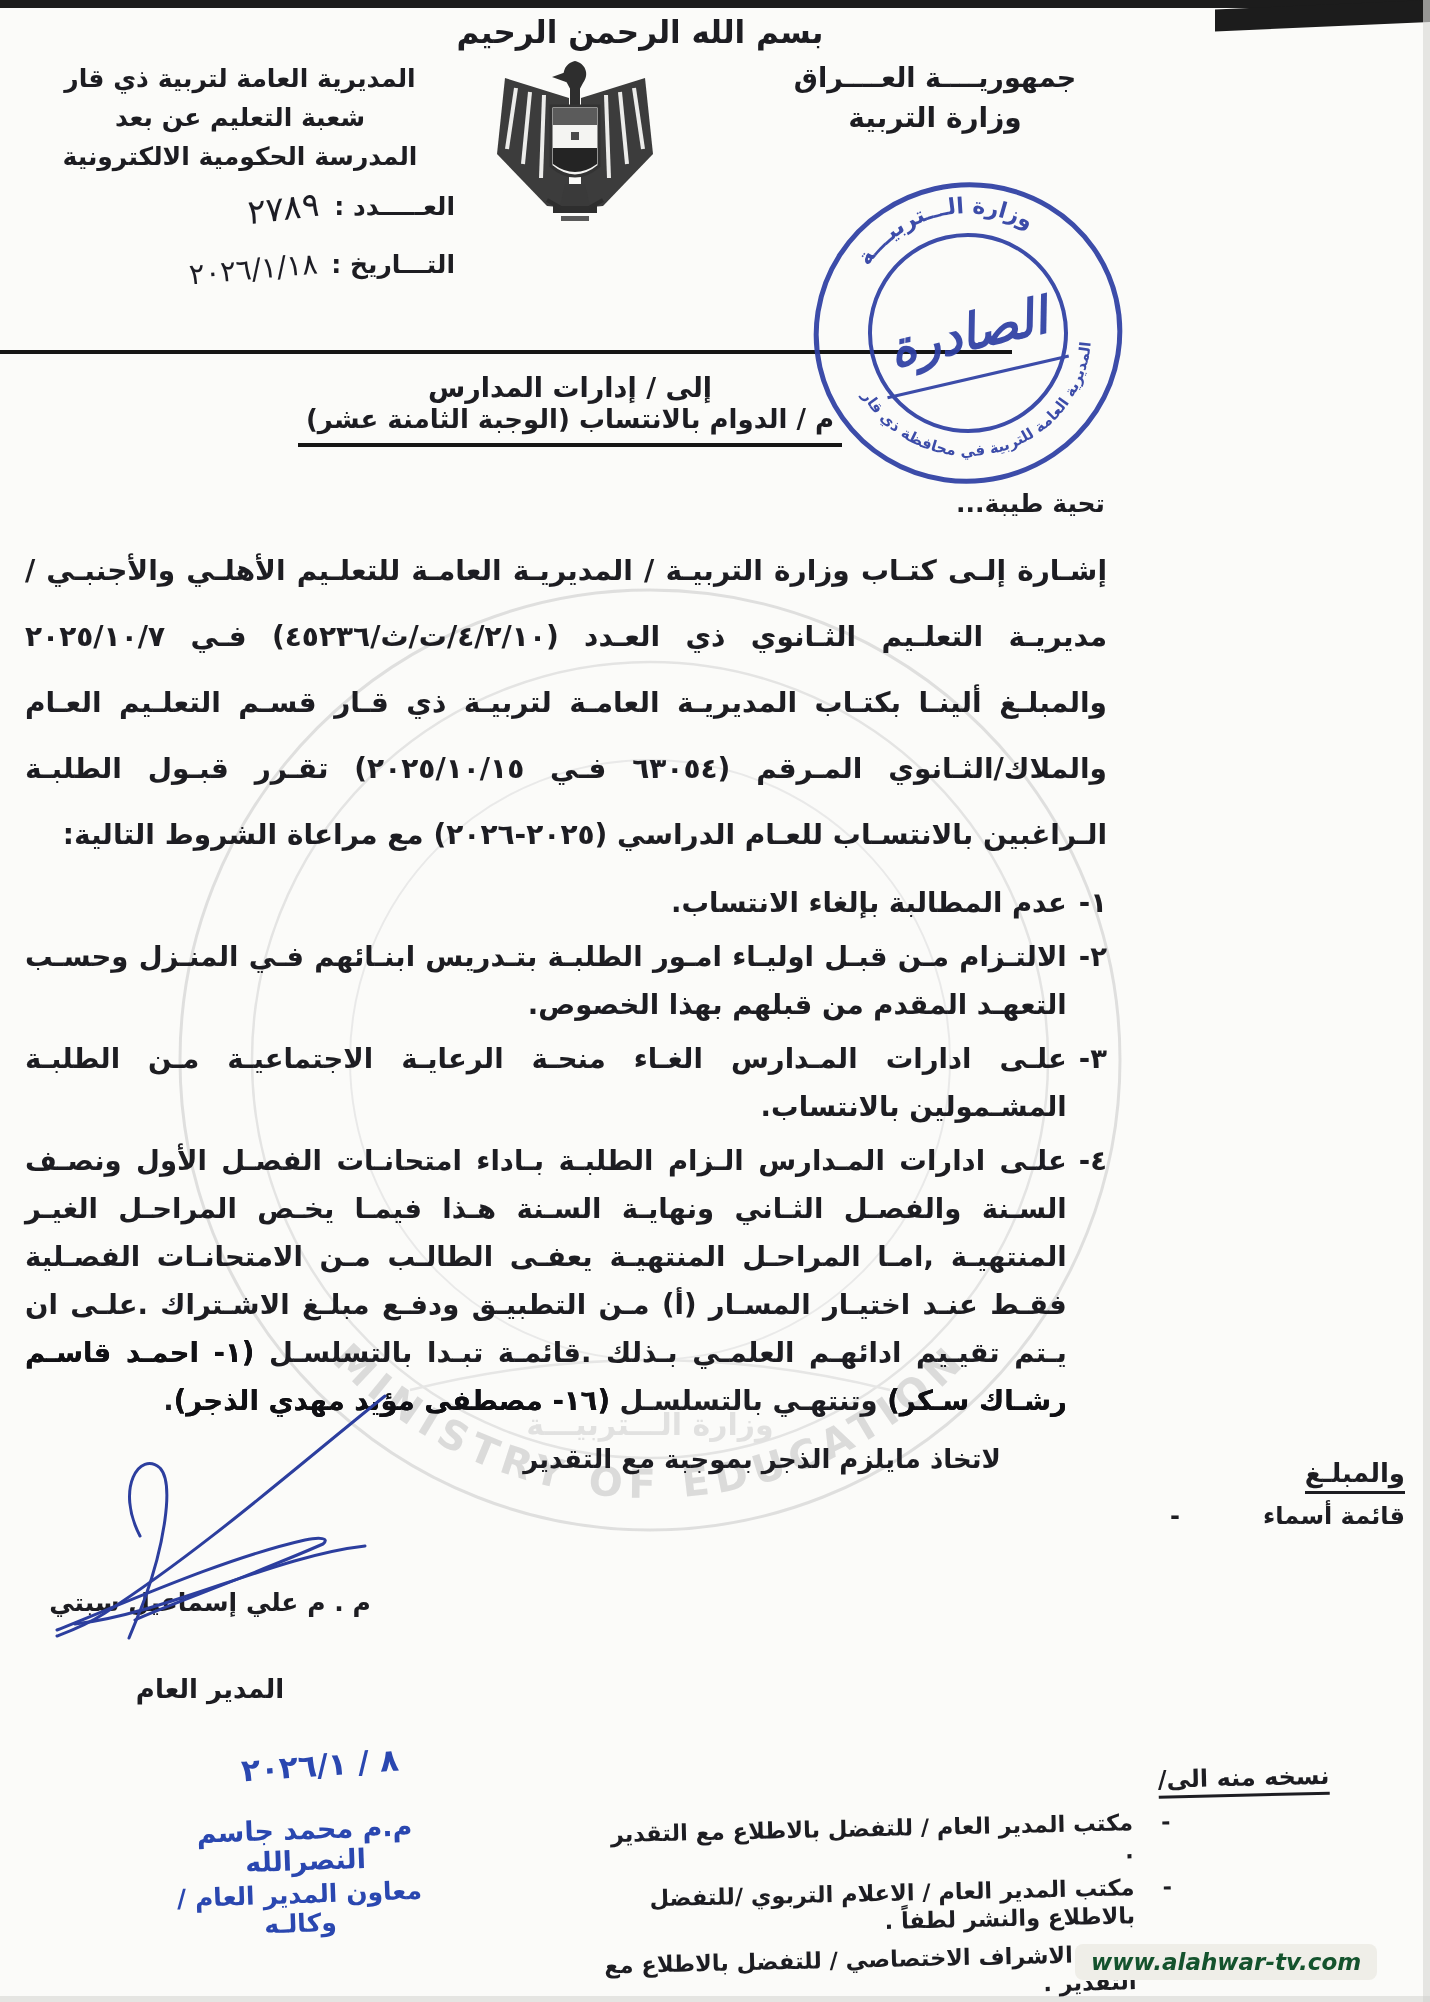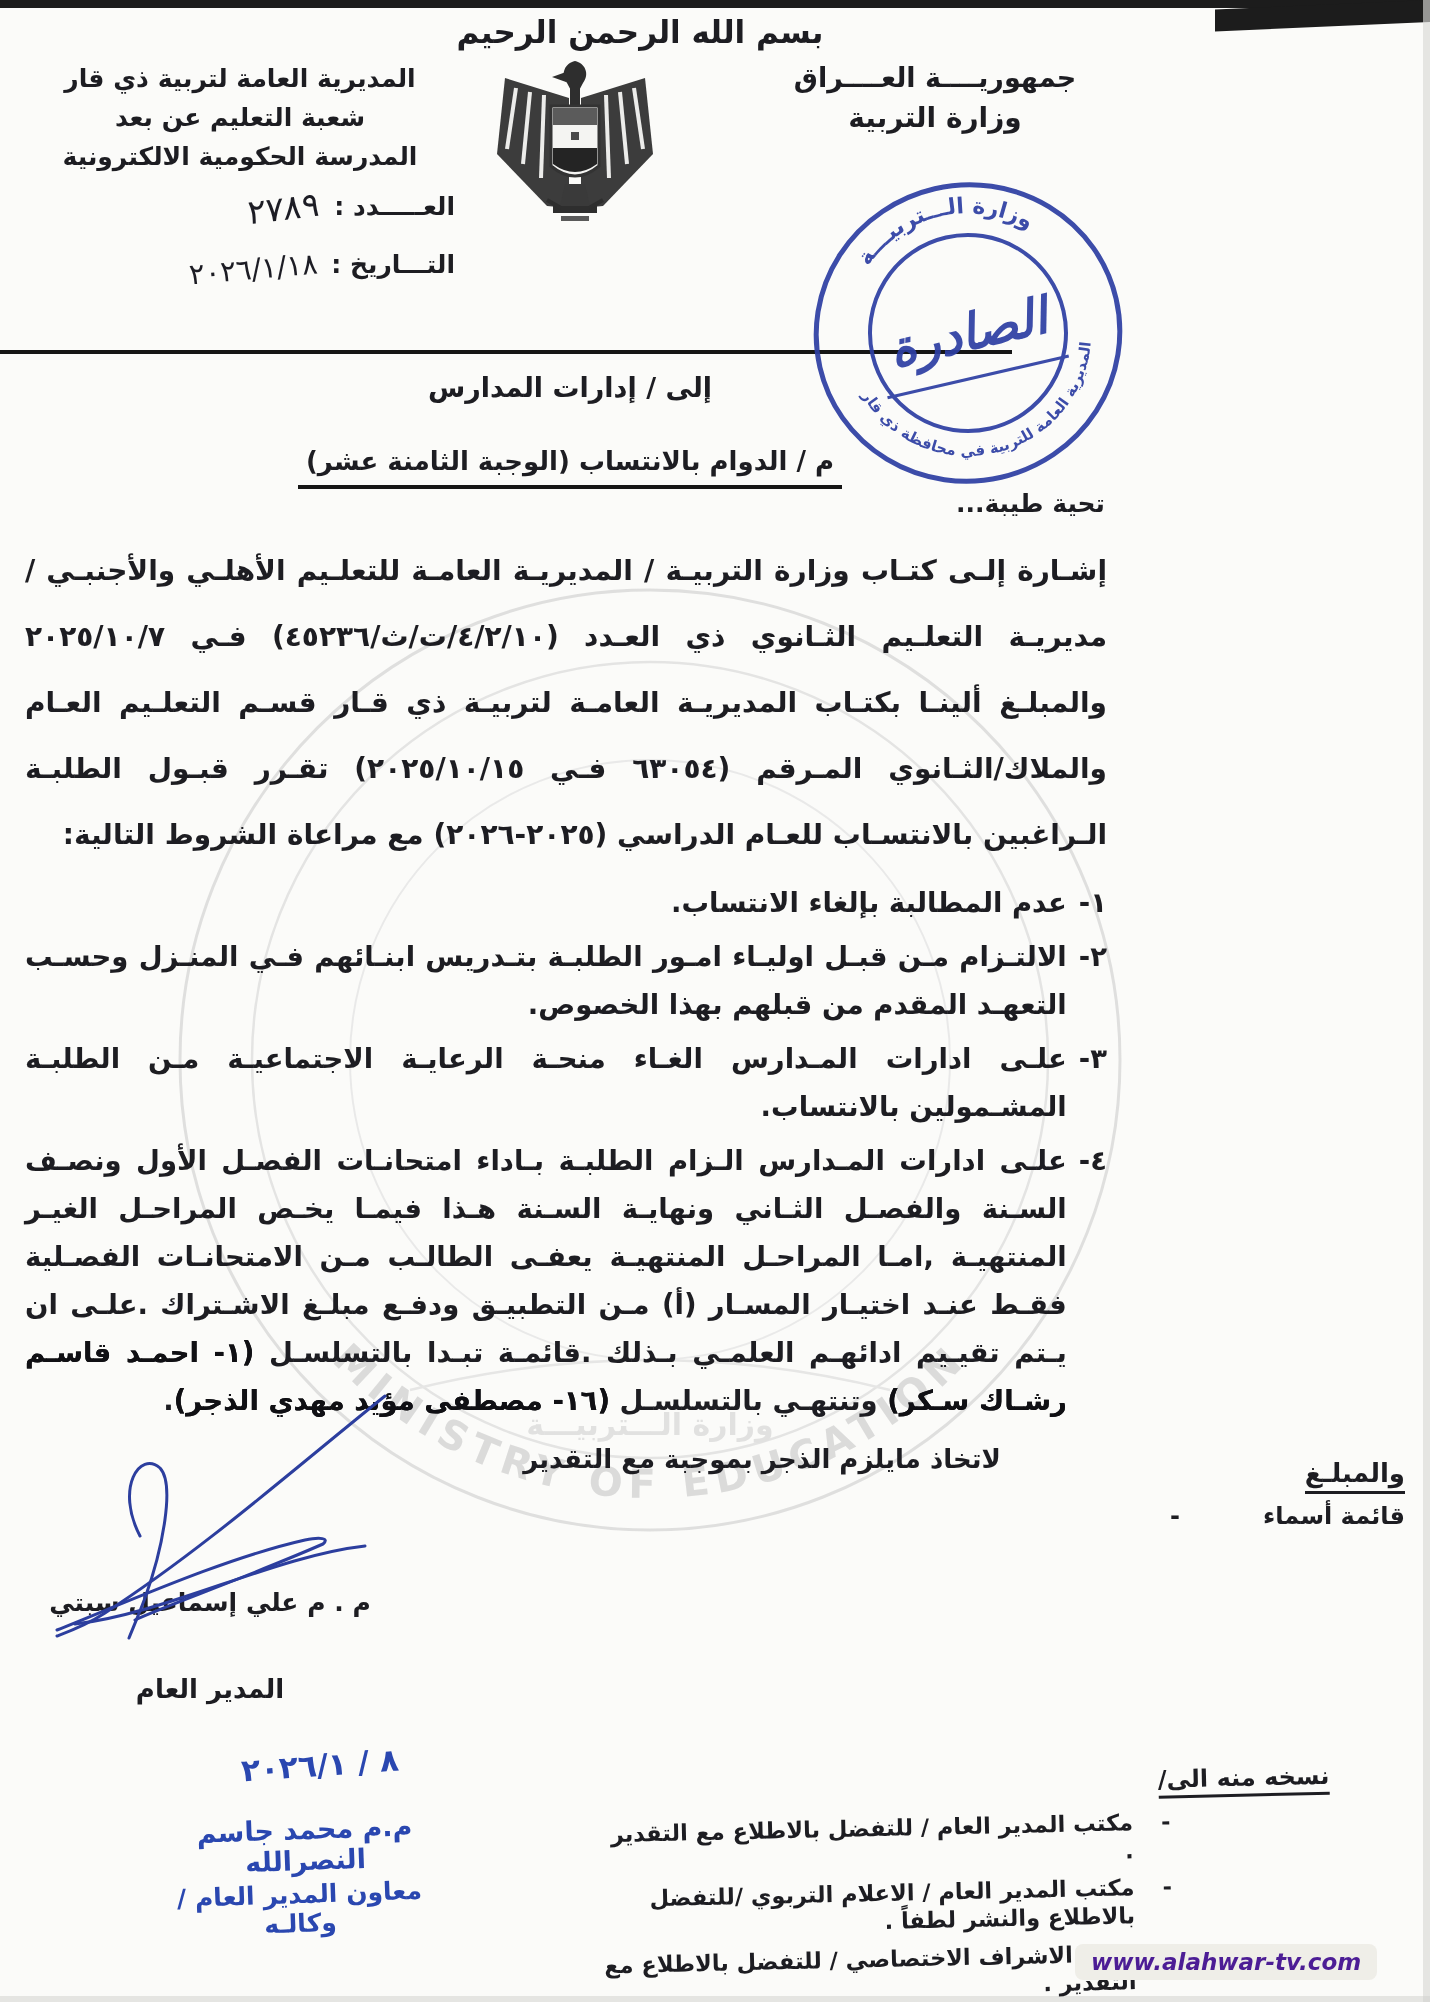--- a/index.html
+++ b/index.html
@@ -35,7 +35,7 @@
   .divider{top:350px;left:0;width:1012px;height:4px;background:#161616;}
 
   .to-line{left:290px;top:372px;width:560px;text-align:center;font-size:27px;font-weight:700;}
-  .subject-wrap{left:290px;top:446px;width:560px;text-align:center;}
+  .subject-wrap{left:290px;top:404px;width:560px;text-align:center;}
   .subject{display:inline-block;font-size:26px;font-weight:700;border-bottom:4px solid #161616;padding:0 8px 9px;}
   .greeting{left:915px;top:489px;width:190px;text-align:right;font-size:25px;font-weight:700;}
 

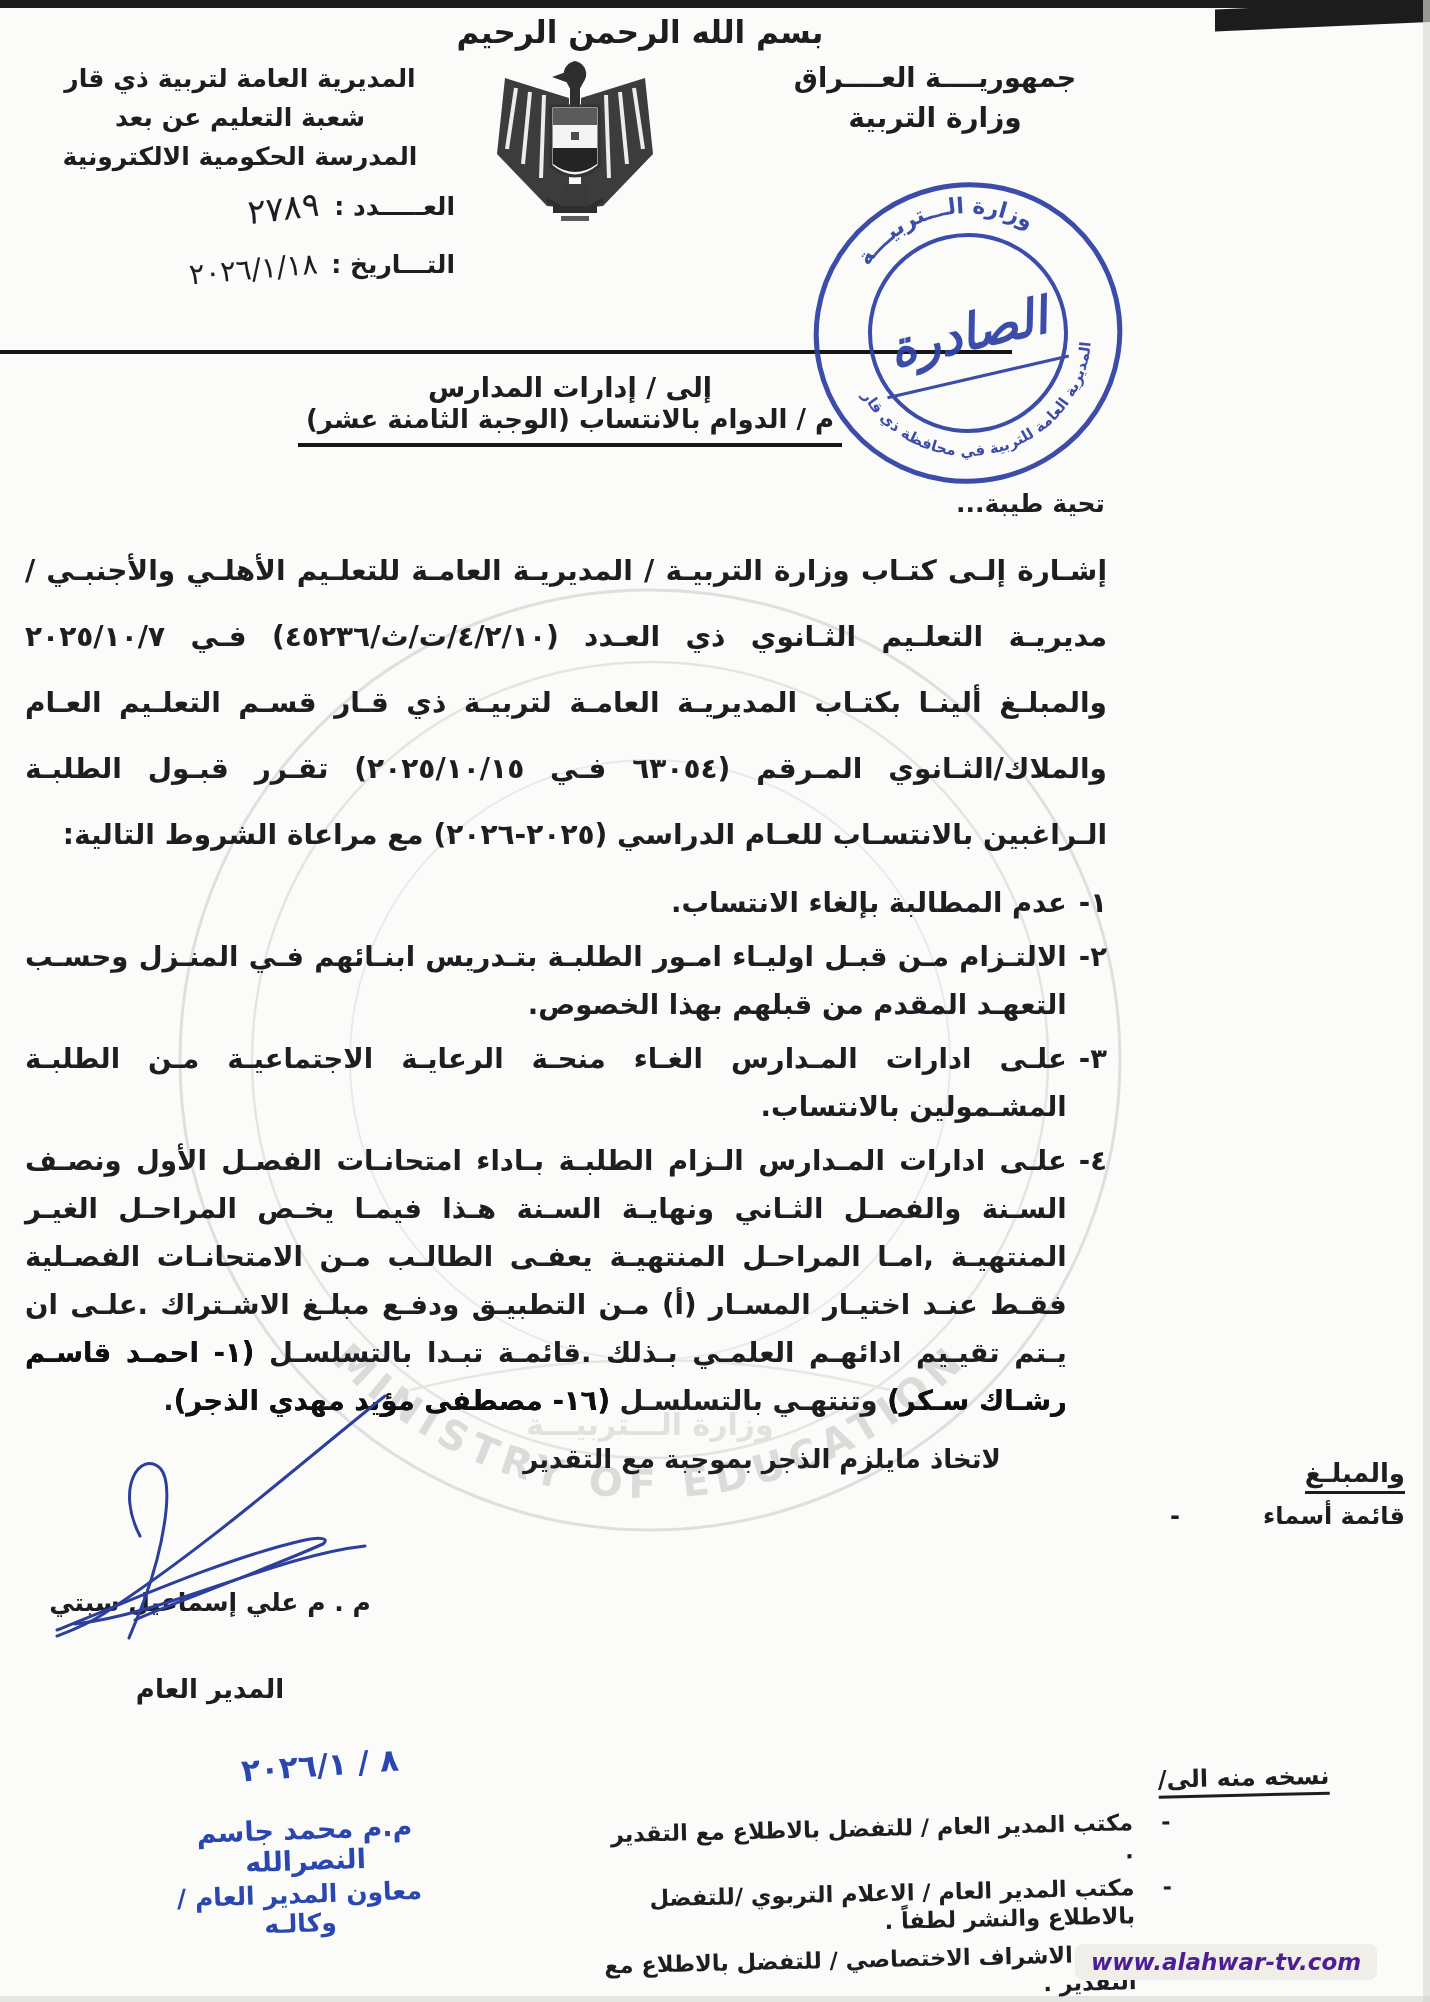--- a/index.html
+++ b/index.html
@@ -74,7 +74,7 @@
   
   .seal{left:160px;top:530px;z-index:1;opacity:.55;pointer-events:none;}
   .url-badge{left:1075px;top:1944px;background:#efeee8;border-radius:8px;padding:5px 16px;
-    font-size:23px;font-weight:700;font-style:italic;color:#4c1d95;direction:ltr;z-index:4;}
+    font-size:23px;font-weight:700;font-style:italic;color:#14532d;direction:ltr;z-index:4;}
 
   .stamp{left:803px;top:178px;z-index:4;}
   .eagle{left:485px;top:56px;z-index:2;}

